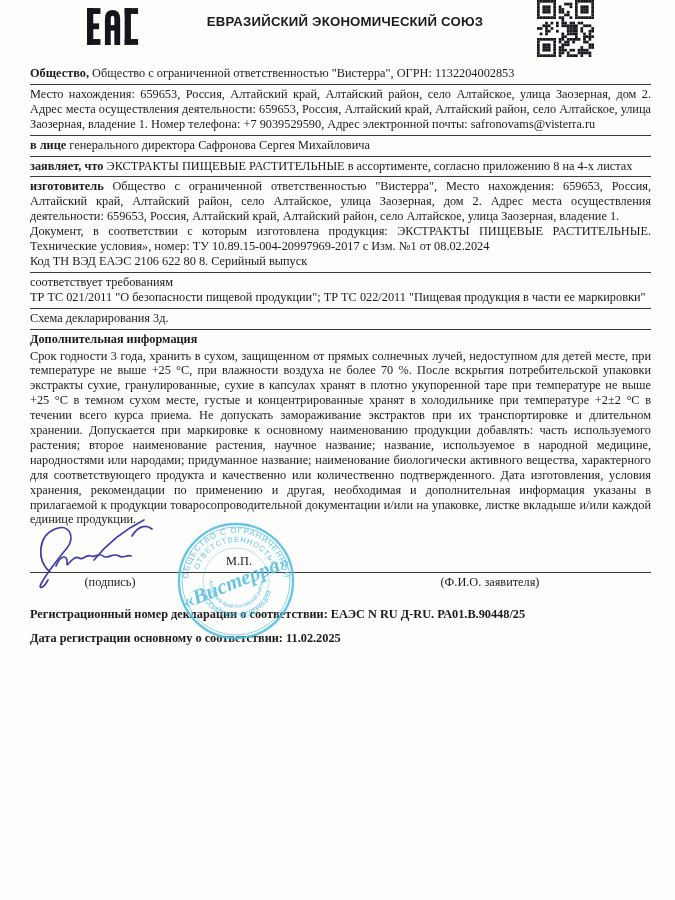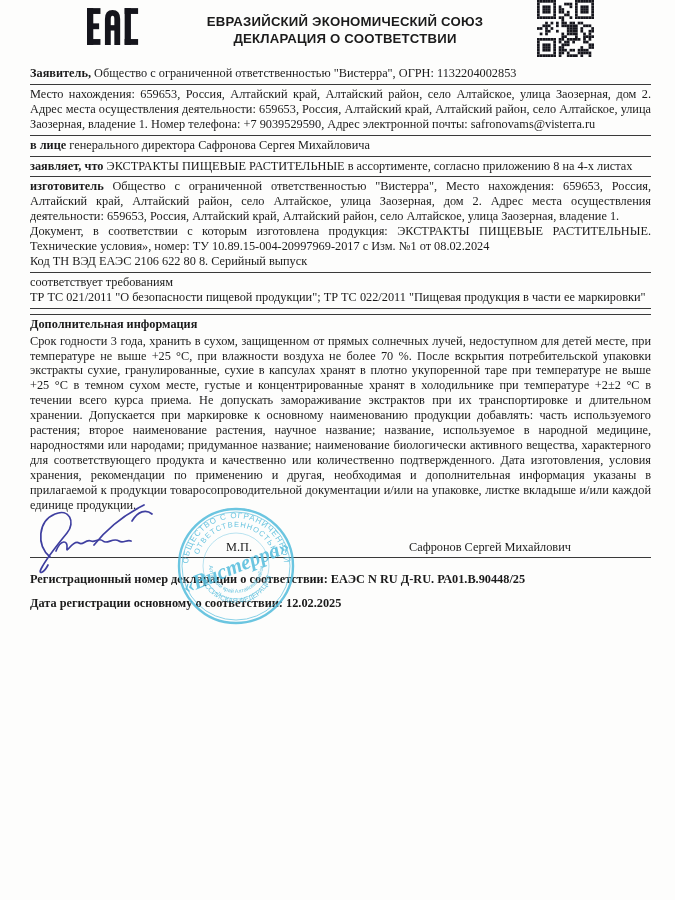--- a/index.html
+++ b/index.html
@@ -49,7 +49,6 @@
     </svg>
     <div class="hdr-title">
       <div>ЕВРАЗИЙСКИЙ ЭКОНОМИЧЕСКИЙ СОЮЗ</div>
-      <div>ДЕКЛАРАЦИЯ О СООТВЕТСТВИИ</div>
     </div>
     <div class="qr" id="qr"><svg width="57" height="57" viewBox="0 0 56.7 56.7">
           <rect x="0" y="0" width="2.7" height="2.7" fill="#15151c"></rect>

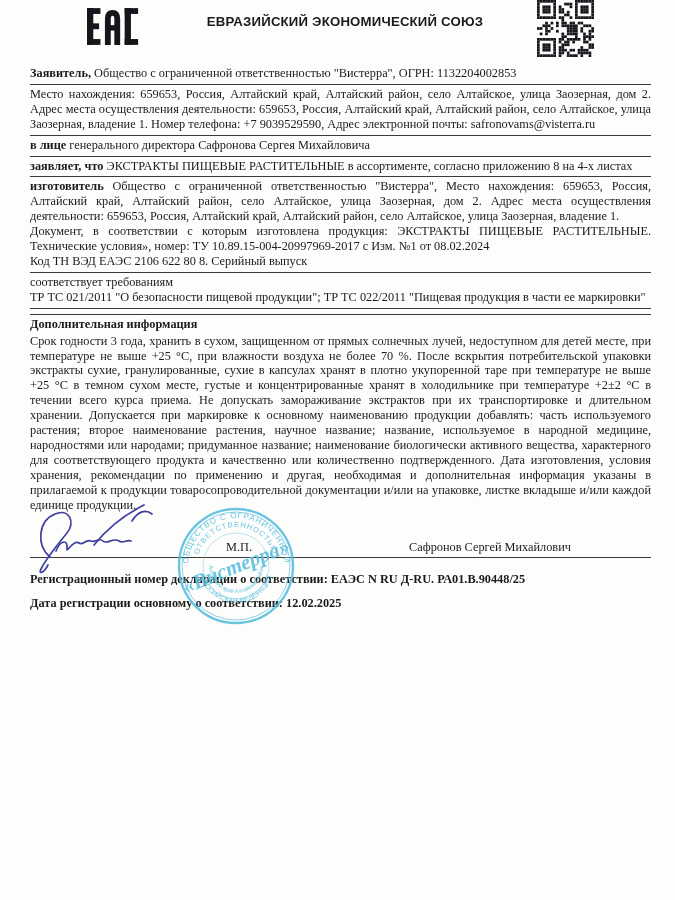--- a/index.html
+++ b/index.html
@@ -277,7 +277,7 @@
   </div>
 
   <div class="row">
-    <b>Заявитель,</b><span> Общество с ограниченной ответственностью "Вистерра", ОГРН: 1132204002853</span>
+    <b>Общество,</b><span> Общество с ограниченной ответственностью "Вистерра", ОГРН: 1132204002853</span>
   </div>
 
   <div class="row bt just">Место нахождения: 659653, Россия, Алтайский край, Алтайский район, село Алтайское, улица Заозерная, дом 2. Адрес места осуществления деятельности: 659653, Россия, Алтайский край, Алтайский район, село Алтайское, улица Заозерная, владение 1. Номер телефона: +7 9039529590, Адрес электронной почты: safronovams@visterra.ru</div>

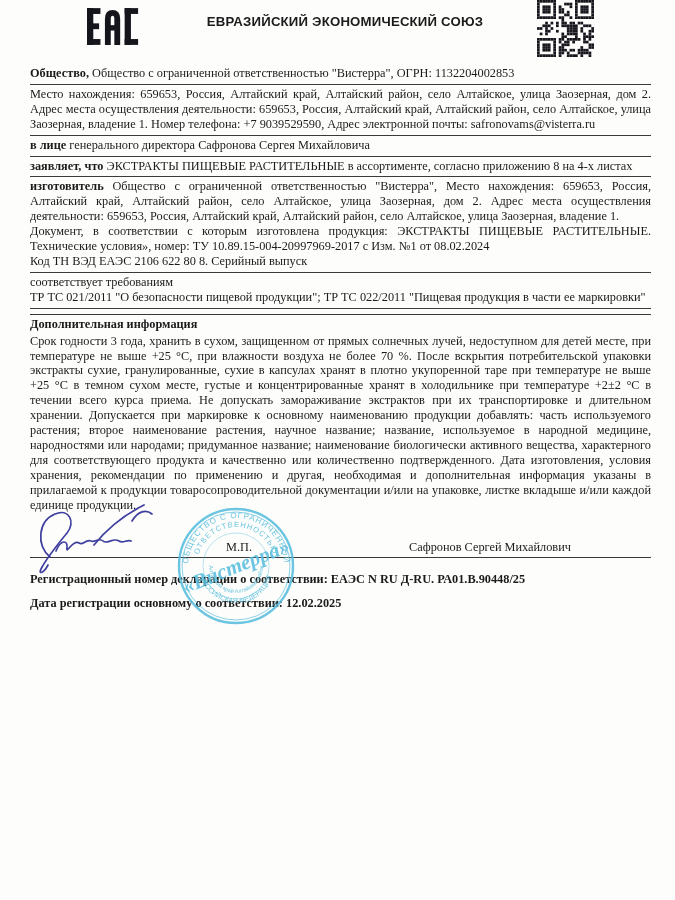--- a/index.html
+++ b/index.html
@@ -304,6 +304,7 @@
   </div>
 
   <div class="row bt">
+    <div>Схема декларирования 3д.</div>
   </div>
 
   <div class="row bt">

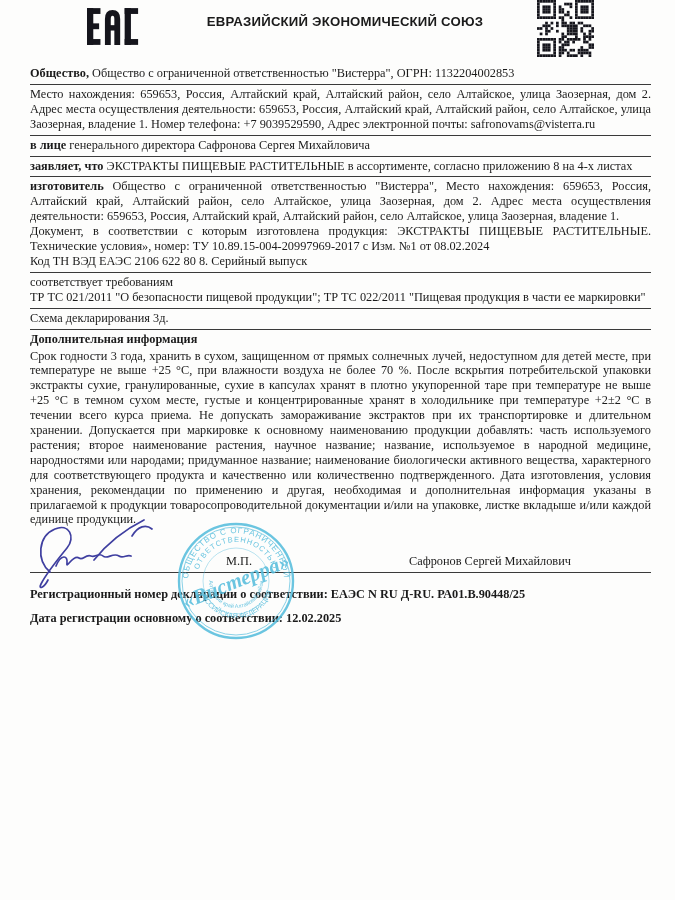--- a/index.html
+++ b/index.html
@@ -343,7 +343,6 @@
       </g>
     </svg>
     <span class="mp">М.П.</span>
-    <span class="fio">Сафронов Сергей Михайлович</span>
   </div>
 
 

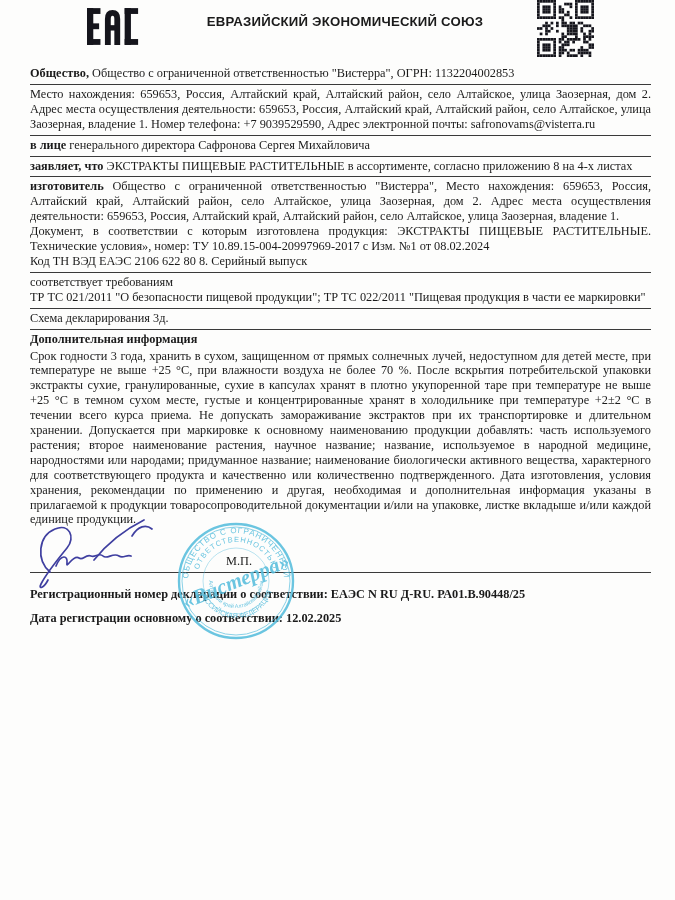--- a/index.html
+++ b/index.html
@@ -345,6 +345,10 @@
     <span class="mp">М.П.</span>
   </div>
 
+  <div class="caps">
+    <span class="cap-sign">(подпись)</span>
+    <span class="cap-fio">(Ф.И.О. заявителя)</span>
+  </div>
 
   <div class="reg">
     <span>Регистрационный номер декларации о соответствии:</span><span> ЕАЭС N RU Д-RU. РА01.В.90448/25</span>

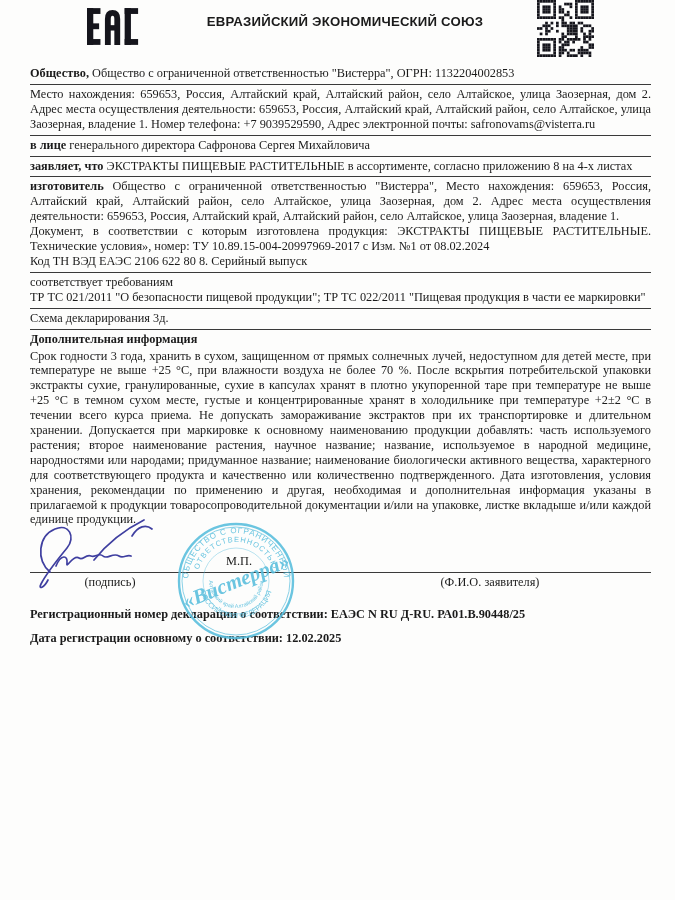--- a/index.html
+++ b/index.html
@@ -355,7 +355,7 @@
   </div>
 
   <div class="date">
-    <span>Дата регистрации основному о соответствии:</span><span> 12.02.2025</span>
+    <span>Дата регистрации основному о соответствии:</span><span> 11.02.2025</span>
   </div>
 
 </div>

